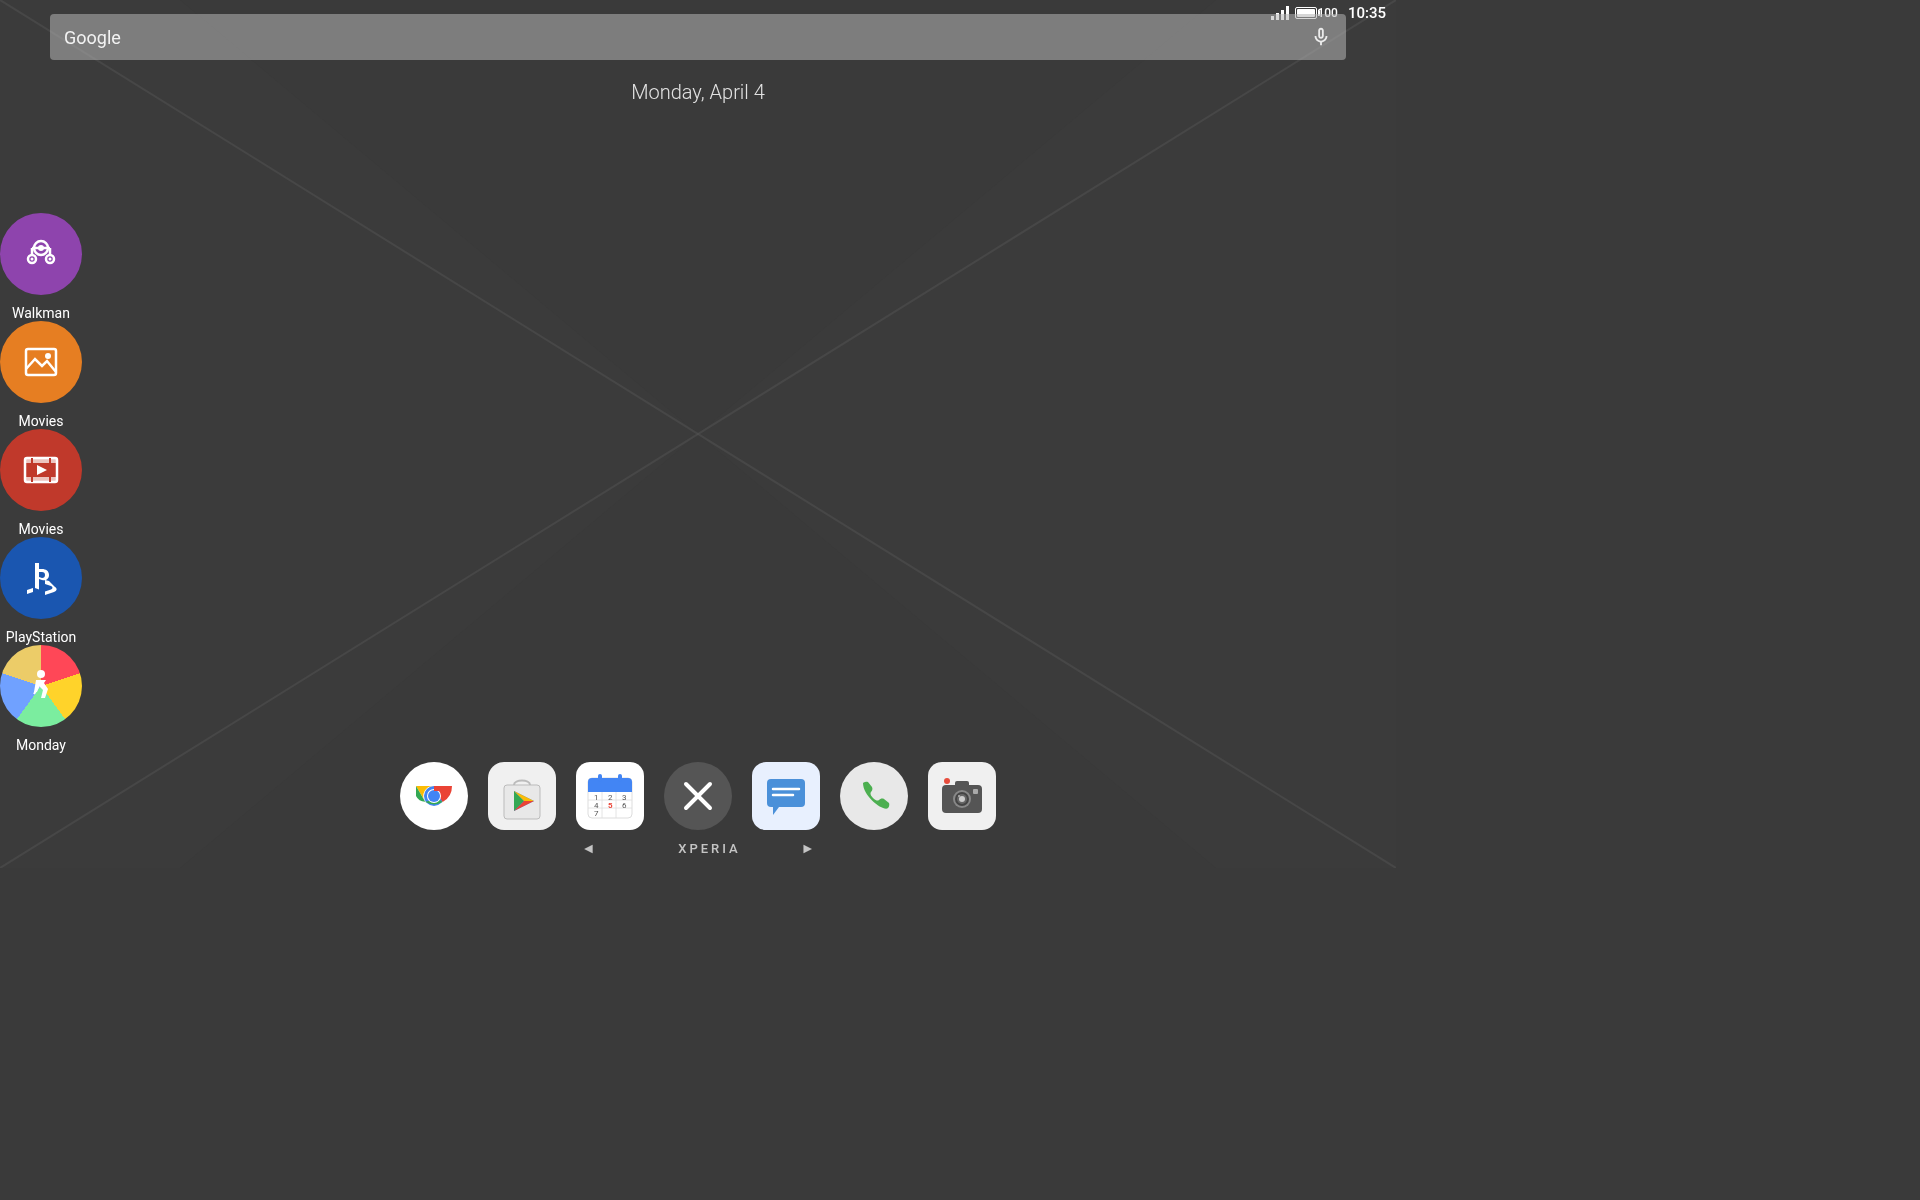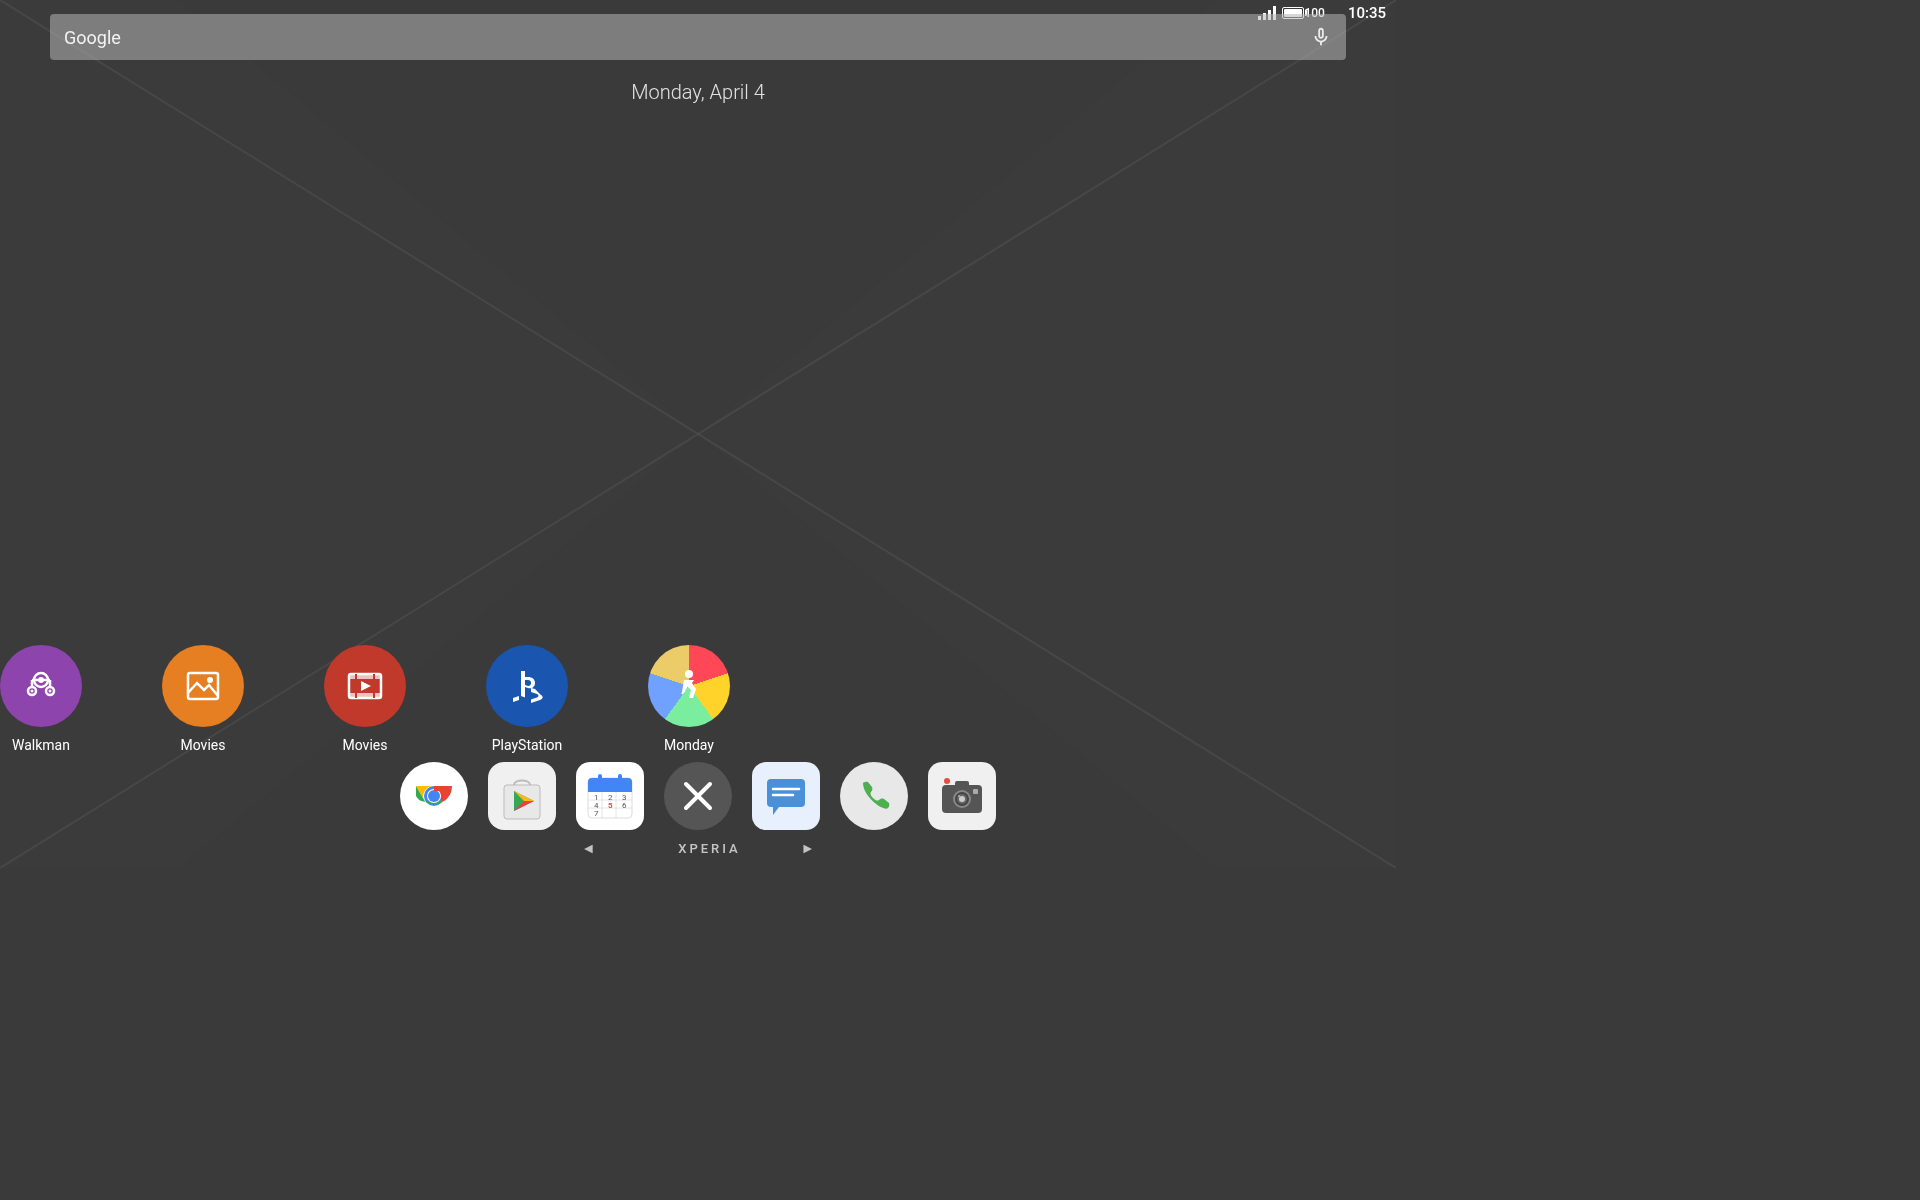--- a/index.html
+++ b/index.html
@@ -303,7 +303,7 @@
     </div>
     <span>100</span>
   </div>
-  <span style="font-size:15px; font-weight:500; margin-left:17px;">10:35</span>
+  <span style="font-size:15px; font-weight:500; margin-left:4px;">10:35</span>
 </div>
 
 <div class="search-bar">

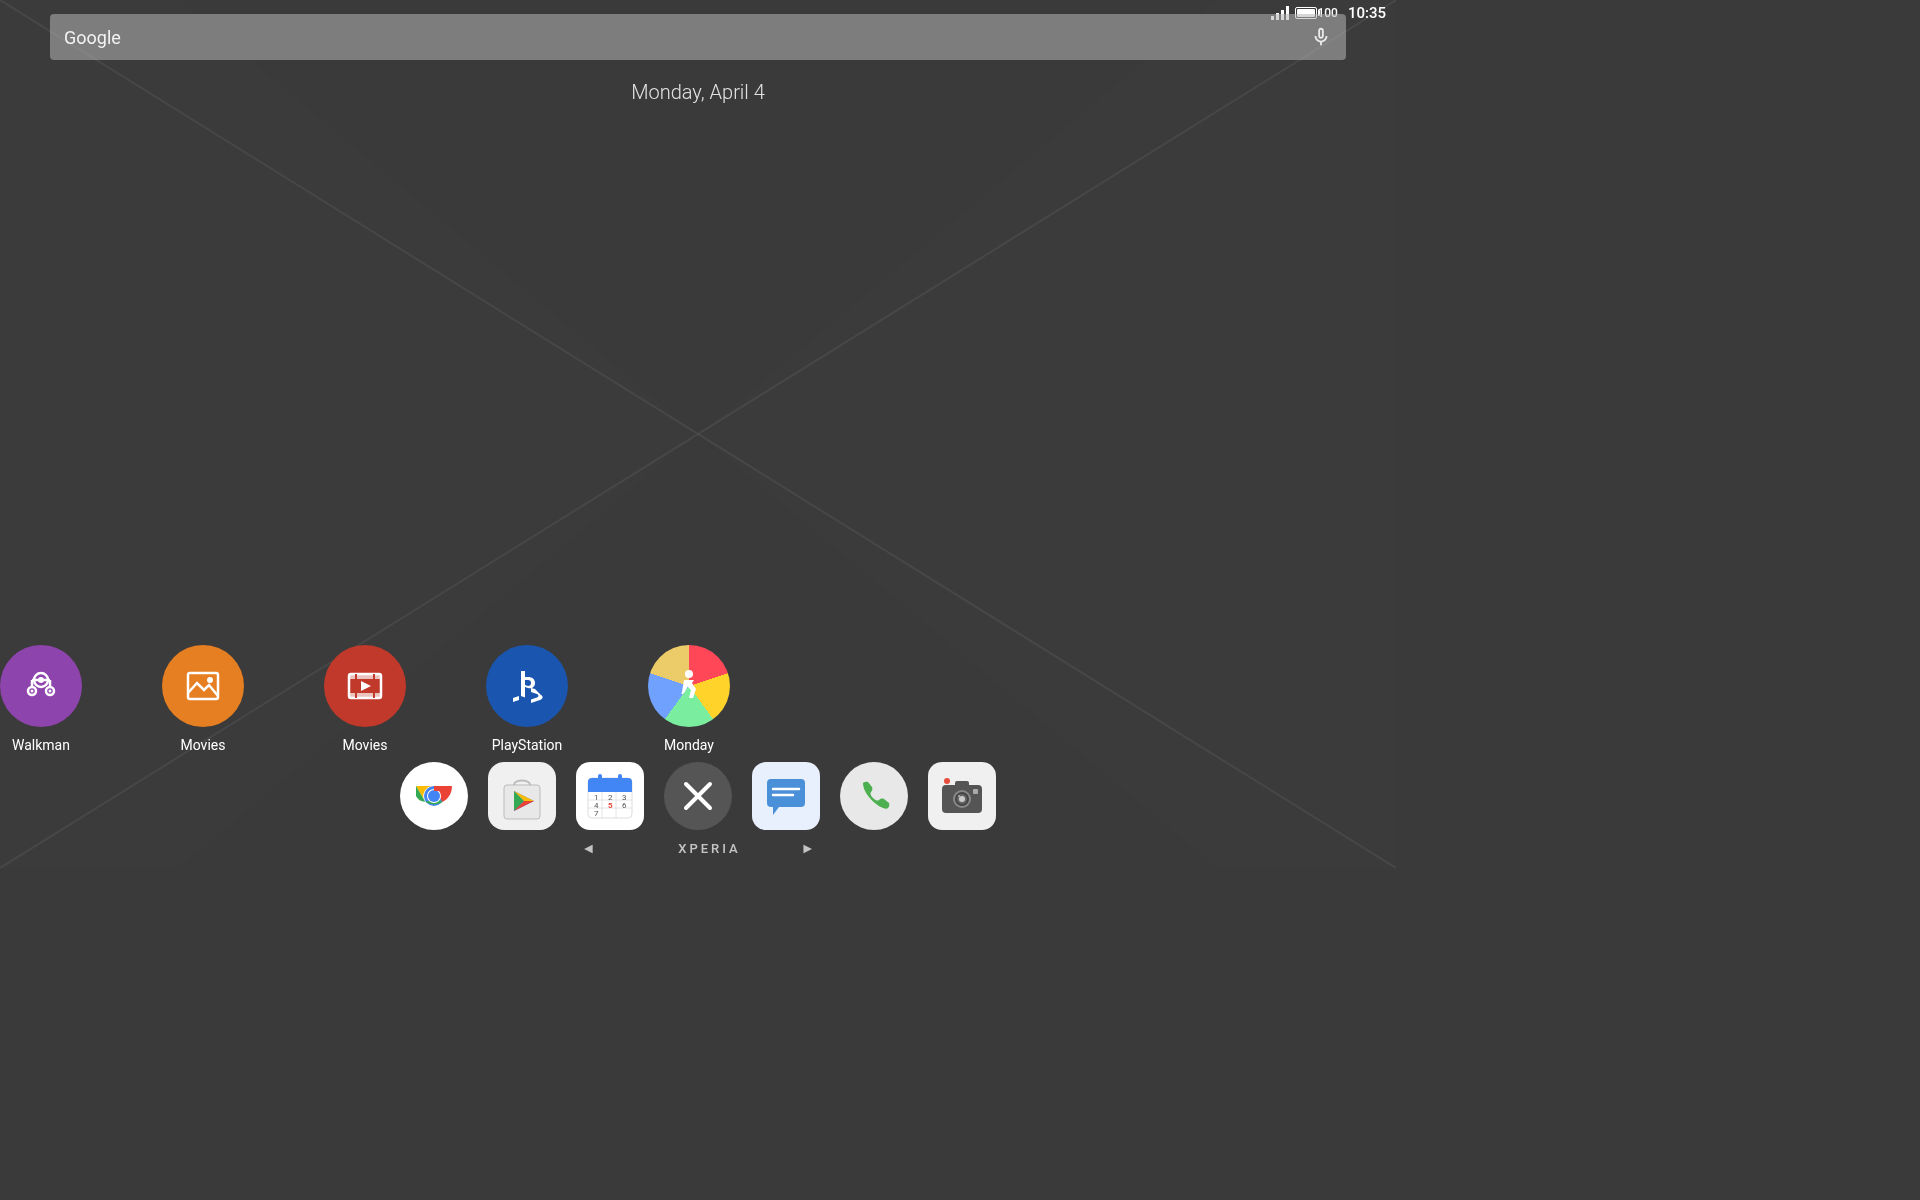--- a/index.html
+++ b/index.html
@@ -108,9 +108,10 @@
       bottom: 115px;
       left: 0; right: 0;
       display: flex;
-      gap: 80px;
+      justify-content: center;
       align-items: flex-start;
       z-index: 10;
+      flex-direction: column;
     }
 
     .app-icon {

